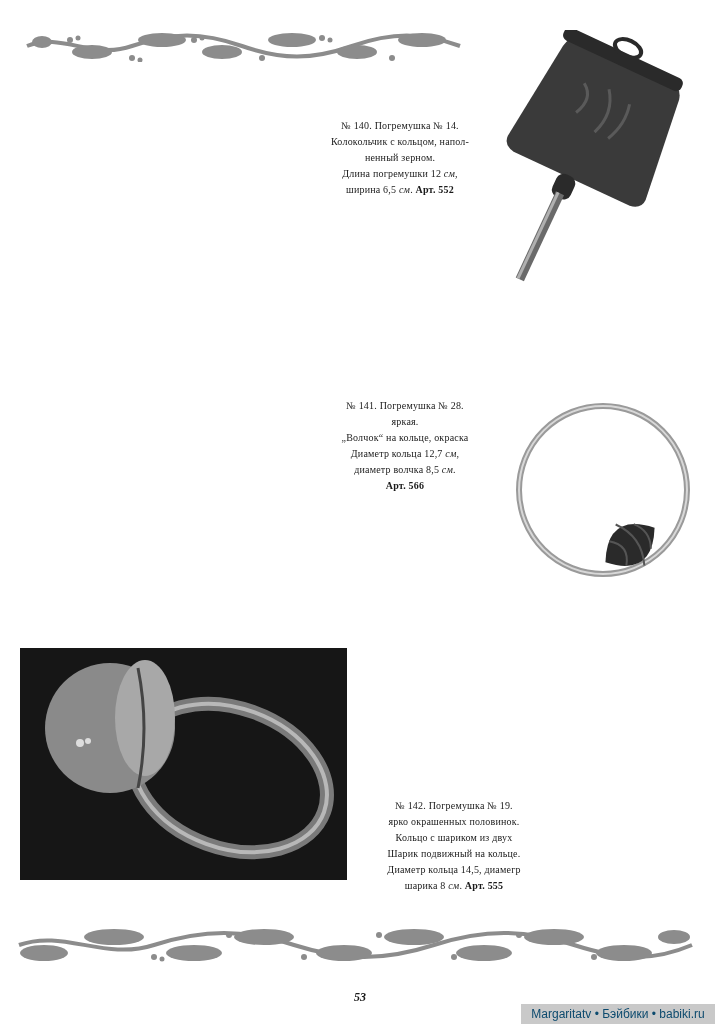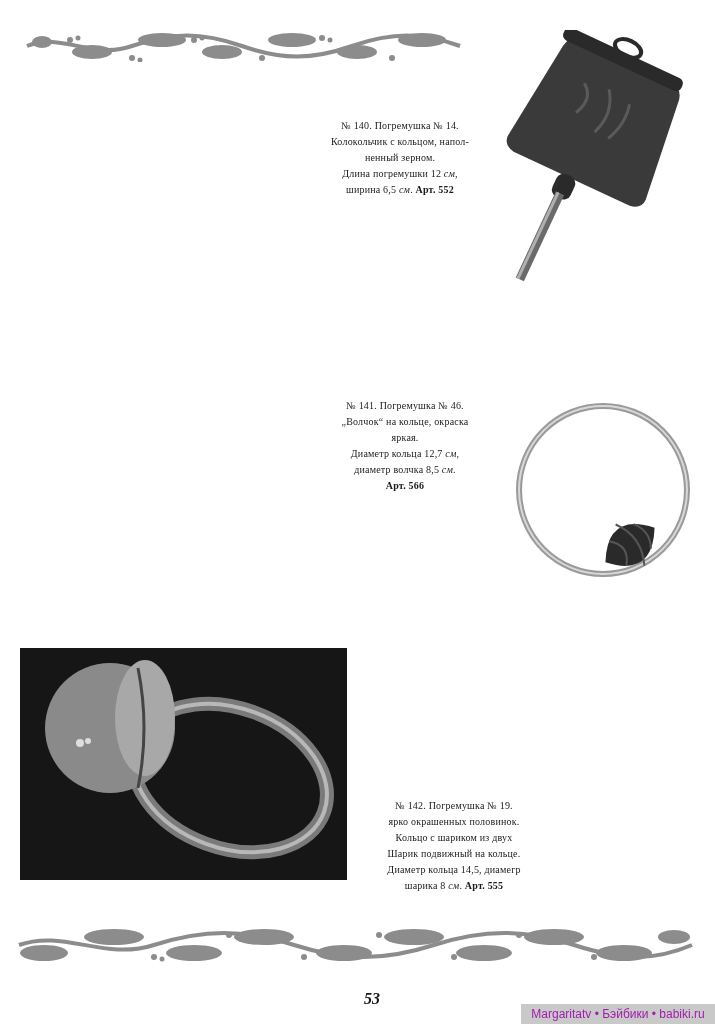--- a/index.html
+++ b/index.html
@@ -65,7 +65,7 @@
 </div>
 
 <div class="caption" style="left:295px;top:398px;width:220px;">
-  <span class="line">№ 141. Погремушка № 46.</span>
+  <span class="line">№ 141. Погремушка № 28.</span>
   <span class="line">„Волчок“ на кольце, окраска</span>
   <span class="line">яркая.</span>
   <span class="line"><span>Диаметр кольца 12,7 </span><i>см</i>,</span>

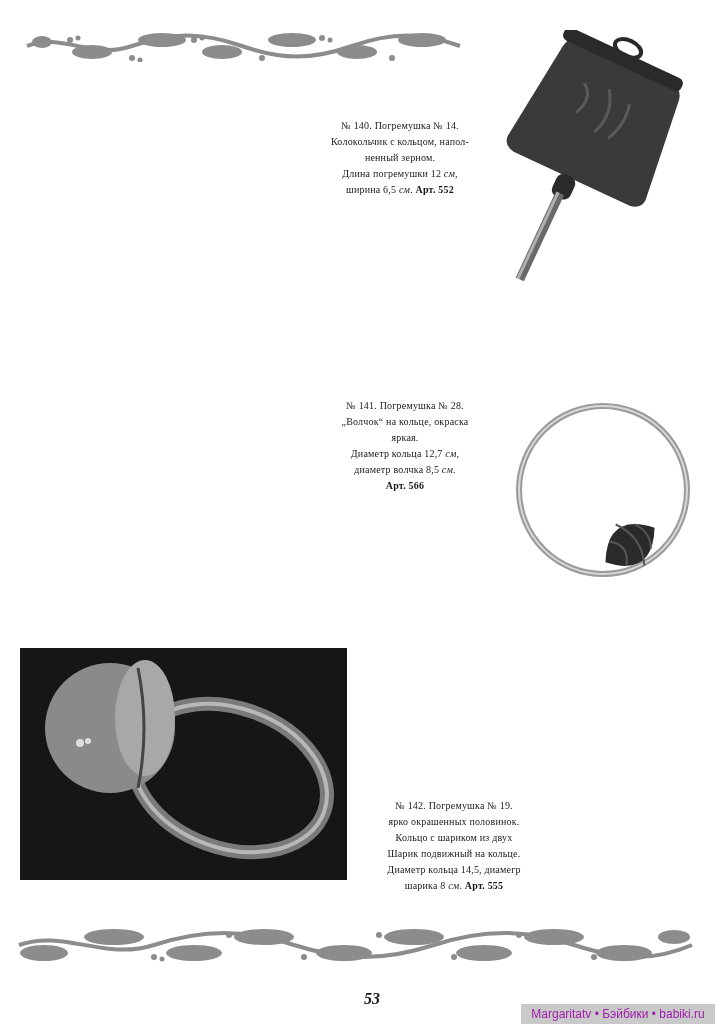--- a/index.html
+++ b/index.html
@@ -66,8 +66,8 @@
 
 <div class="caption" style="left:295px;top:398px;width:220px;">
   <span class="line">№ 141. Погремушка № 28.</span>
+  <span class="line">яркая.</span>
   <span class="line">„Волчок“ на кольце, окраска</span>
-  <span class="line">яркая.</span>
   <span class="line"><span>Диаметр кольца 12,7 </span><i>см</i>,</span>
   <span class="line"><span>диаметр волчка 8,5 </span><i>см</i>.</span>
   <span class="line"><b>Арт. 566</b></span>

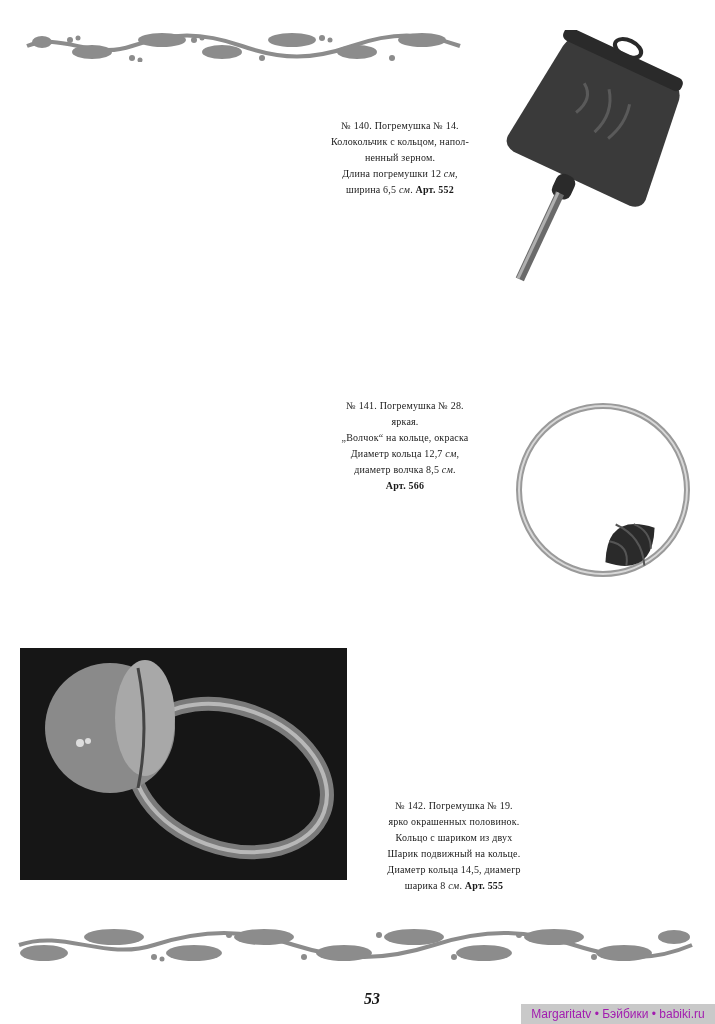--- a/index.html
+++ b/index.html
@@ -10,7 +10,7 @@
   .caption .line{display:block;white-space:nowrap;}
   .caption i{margin-top:28px;}
   .caption b{font-weight:bold;}
-  .page-number{position:absolute;left:364px;top:990px;font-size:16px;font-weight:bold;font-style:italic;}
+  .page-number{position:absolute;left:354px;top:990px;font-size:12px;font-weight:bold;font-style:italic;}
   .watermark{position:absolute;left:521px;top:1004px;width:194px;height:20px;background:#c9c9c9;color:#a21caf;font-family:"Liberation Sans","DejaVu Sans",sans-serif;font-size:12px;line-height:20px;text-align:center;}
   .photo{position:absolute;}
 </style>

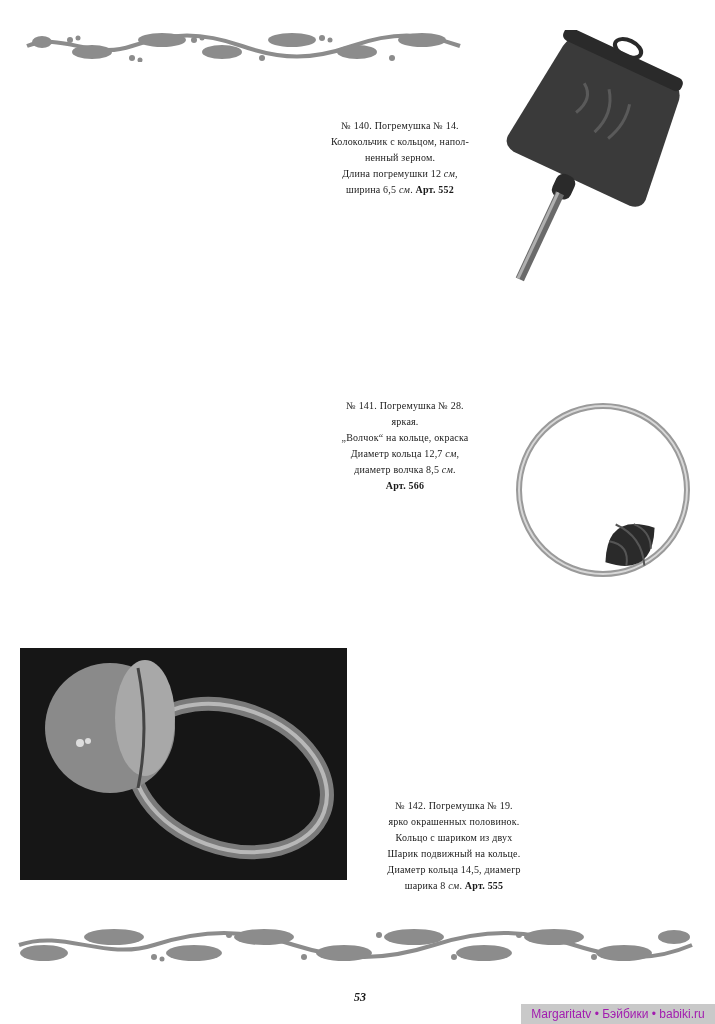--- a/index.html
+++ b/index.html
@@ -11,7 +11,7 @@
   .caption i{margin-top:28px;}
   .caption b{font-weight:bold;}
   .page-number{position:absolute;left:354px;top:990px;font-size:12px;font-weight:bold;font-style:italic;}
-  .watermark{position:absolute;left:521px;top:1004px;width:194px;height:20px;background:#c9c9c9;color:#a21caf;font-family:"Liberation Sans","DejaVu Sans",sans-serif;font-size:12px;line-height:20px;text-align:center;}
+  .watermark{position:absolute;left:521px;top:1004px;width:194px;height:20px;background:#c9c9c9;color:#0c4a6e;font-family:"Liberation Sans","DejaVu Sans",sans-serif;font-size:12px;line-height:20px;text-align:center;}
   .photo{position:absolute;}
 </style>
 </head>

